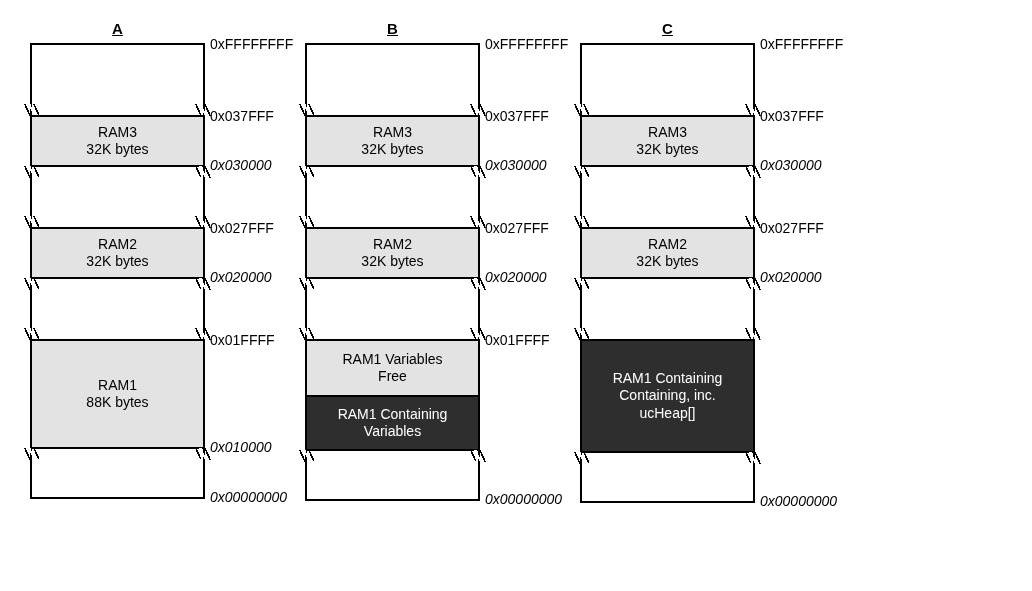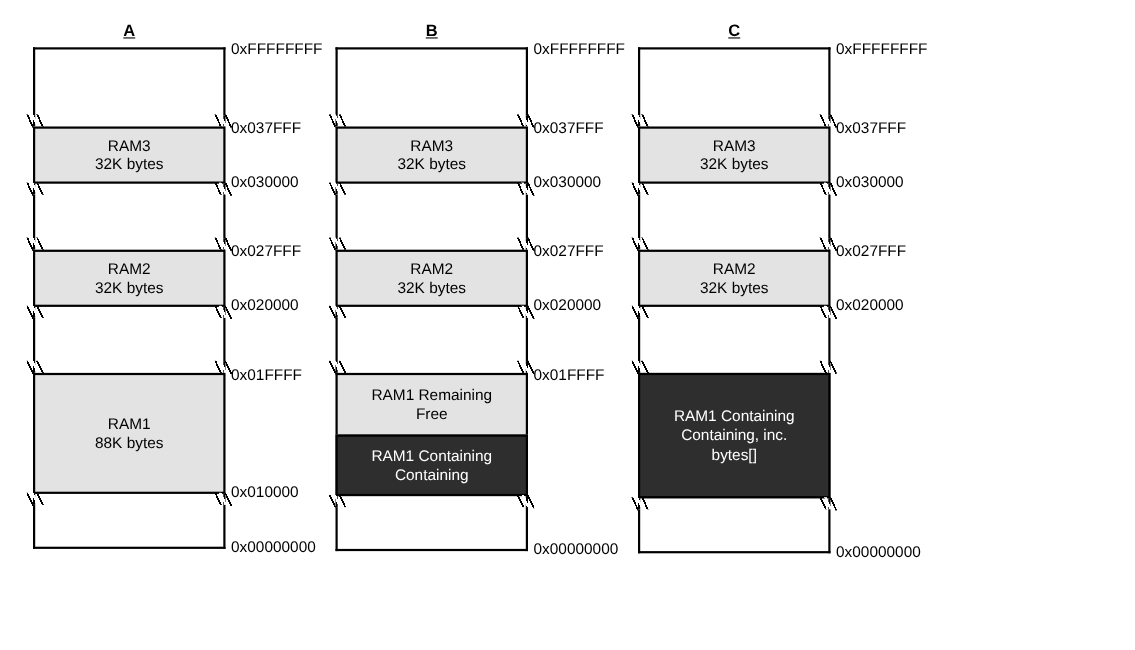--- a/index.html
+++ b/index.html
@@ -88,7 +88,7 @@
     font-size: 14px;
   }
   .addr.at-top    { top: -9px; }
-  .addr.at-bottom { bottom: -9px; }
+  .addr.at-bottom { bottom: -9px; font-style: italic; }
 </style>
 </head>
 <body>

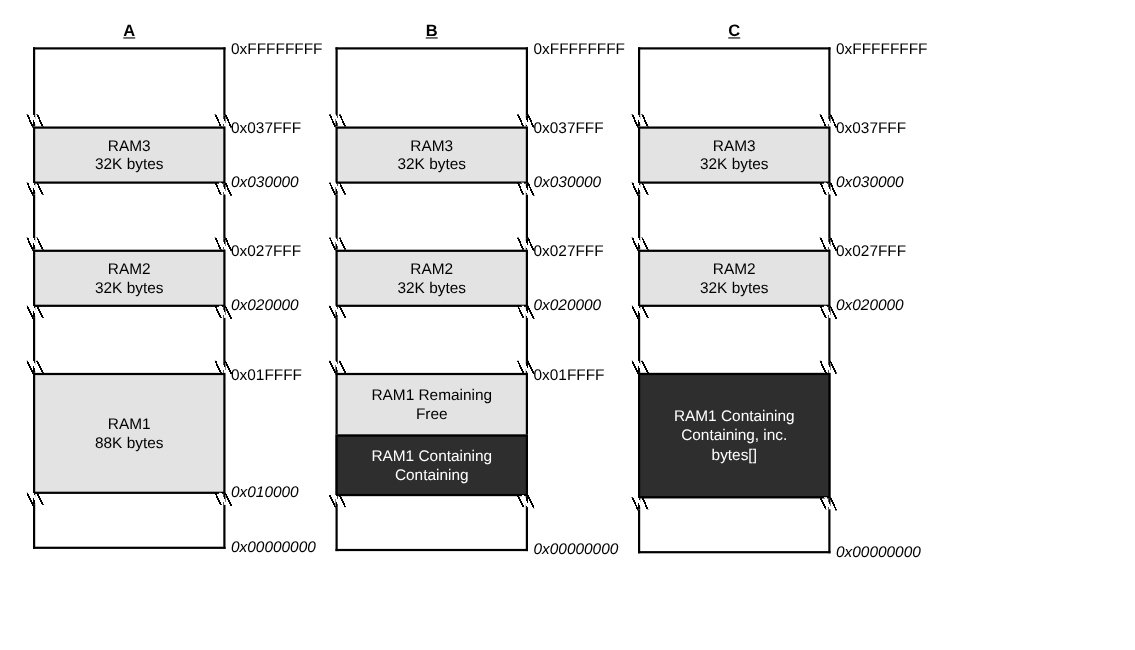--- a/index.html
+++ b/index.html
@@ -172,7 +172,7 @@
 
     <div class="seg light edge-top h-half">
       <span class="addr at-top">0x01FFFF</span>
-      <div>RAM1 Remaining</div>
+      <div>RAM1 Variables</div>
       <div>Free</div>
     </div>
     <div class="seg dark edge-top edge-bot h-half">

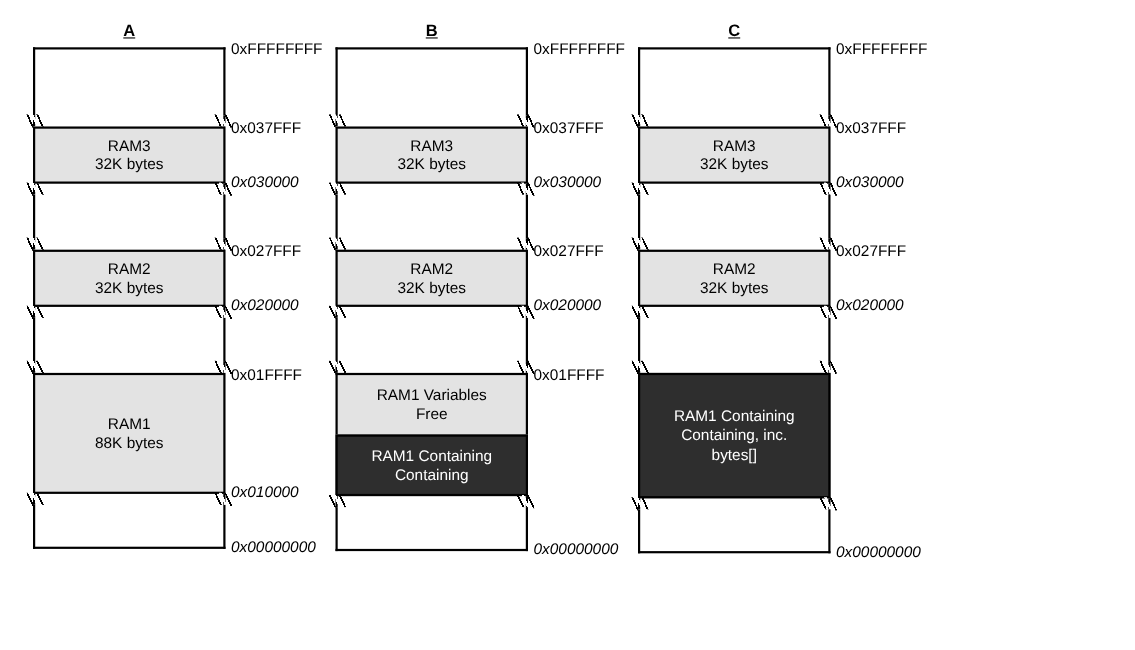--- a/index.html
+++ b/index.html
@@ -225,7 +225,7 @@
       <span class="addr at-top">0x01FFFF</span>
       <div>RAM1 Containing</div>
       <div>Containing, inc.</div>
-      <div>bytes[]</div>
+      <div>ucHeap[]</div>
       <span class="addr at-bottom">0x010000</span>
     </div>
 

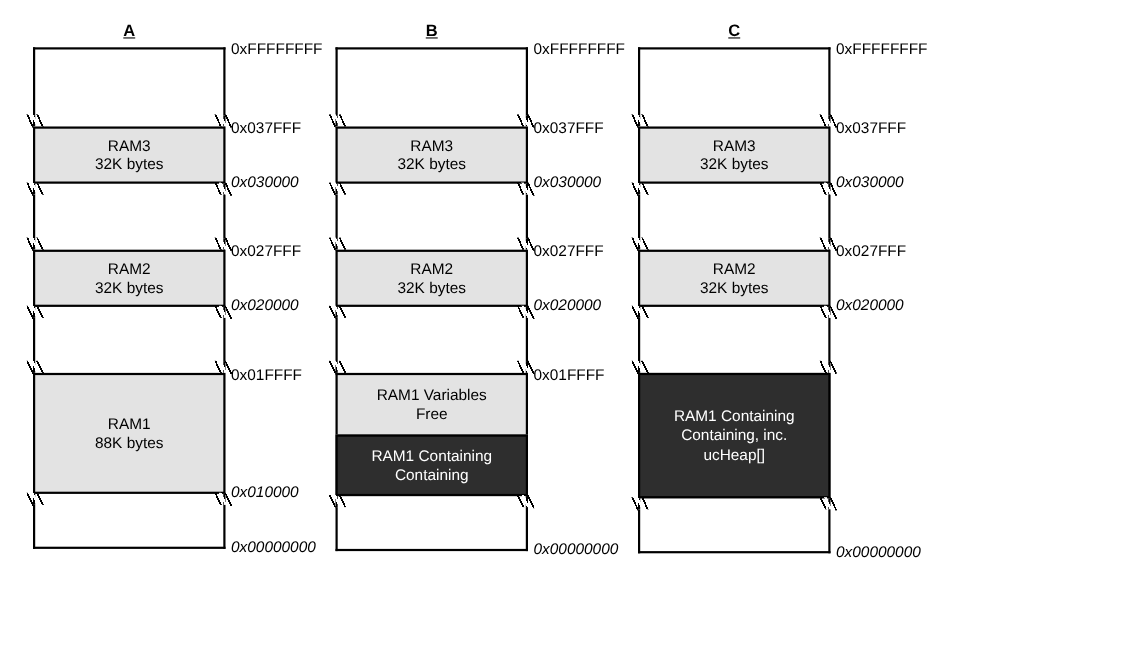--- a/index.html
+++ b/index.html
@@ -178,7 +178,7 @@
     <div class="seg dark edge-top edge-bot h-half">
       <span class="addr at-top">0x01nnnn</span>
       <div>RAM1 Containing</div>
-      <div>Containing</div>
+      <div>Variables</div>
       <span class="addr at-bottom">0x010000</span>
     </div>
 

